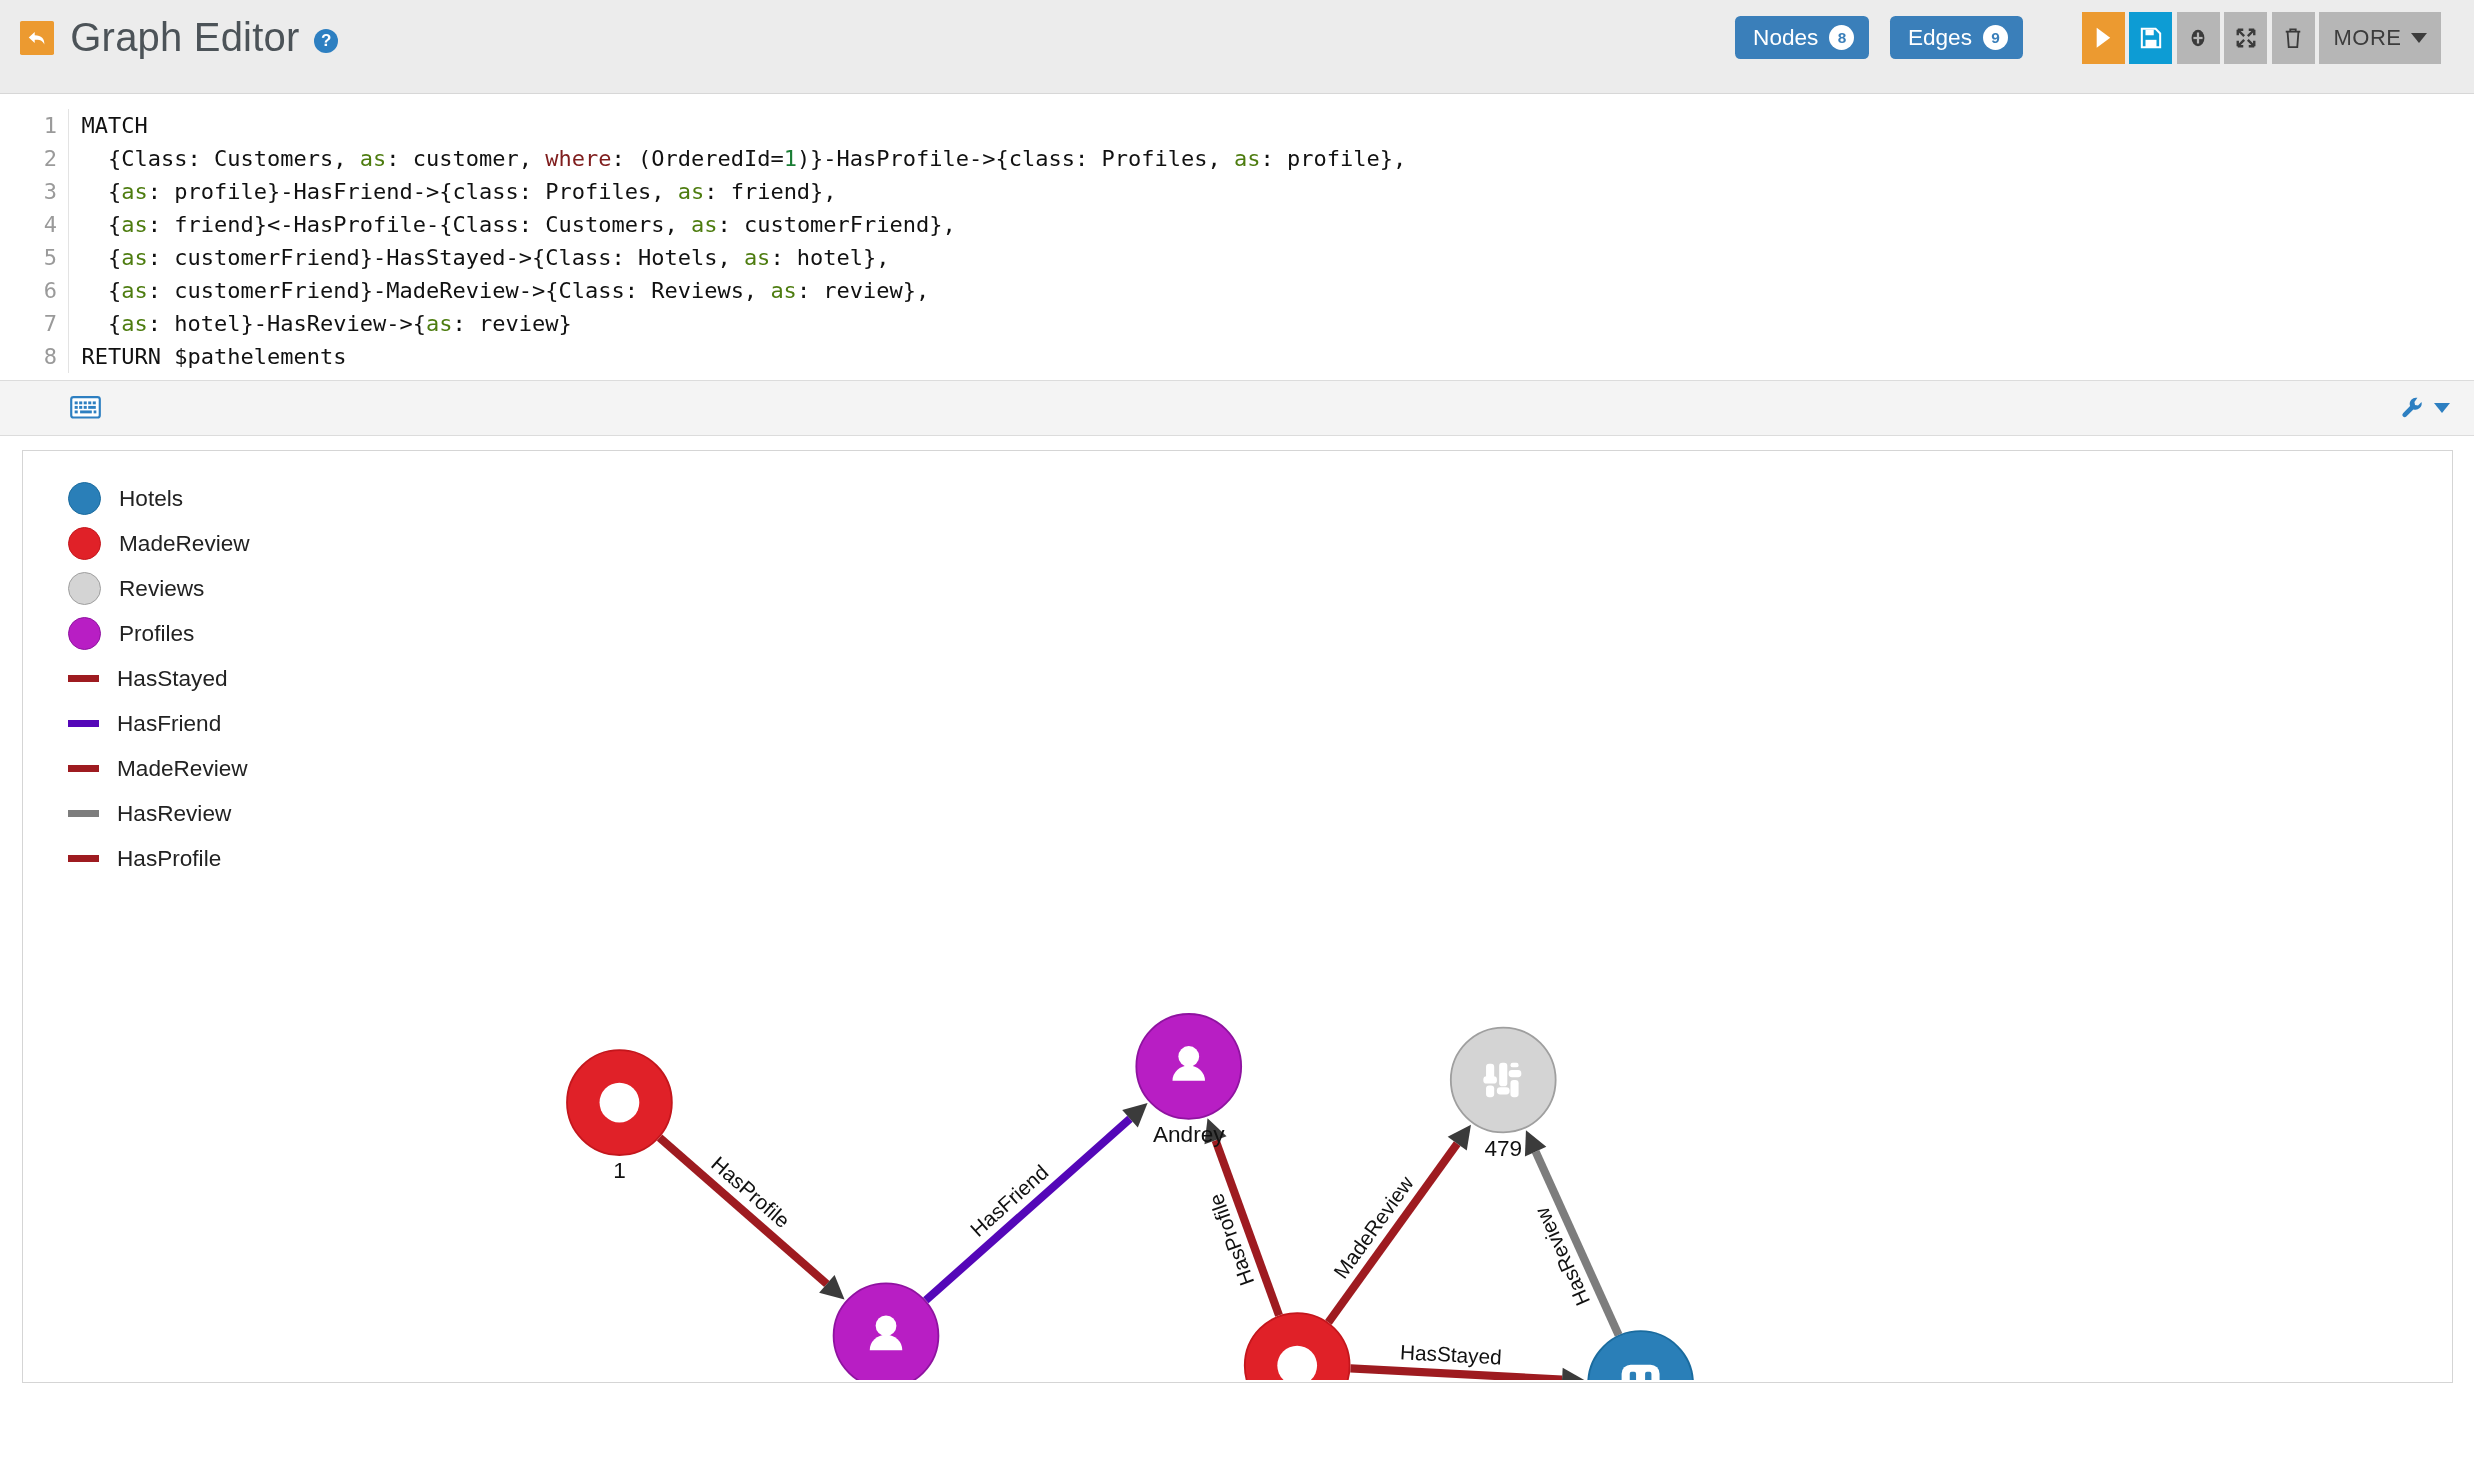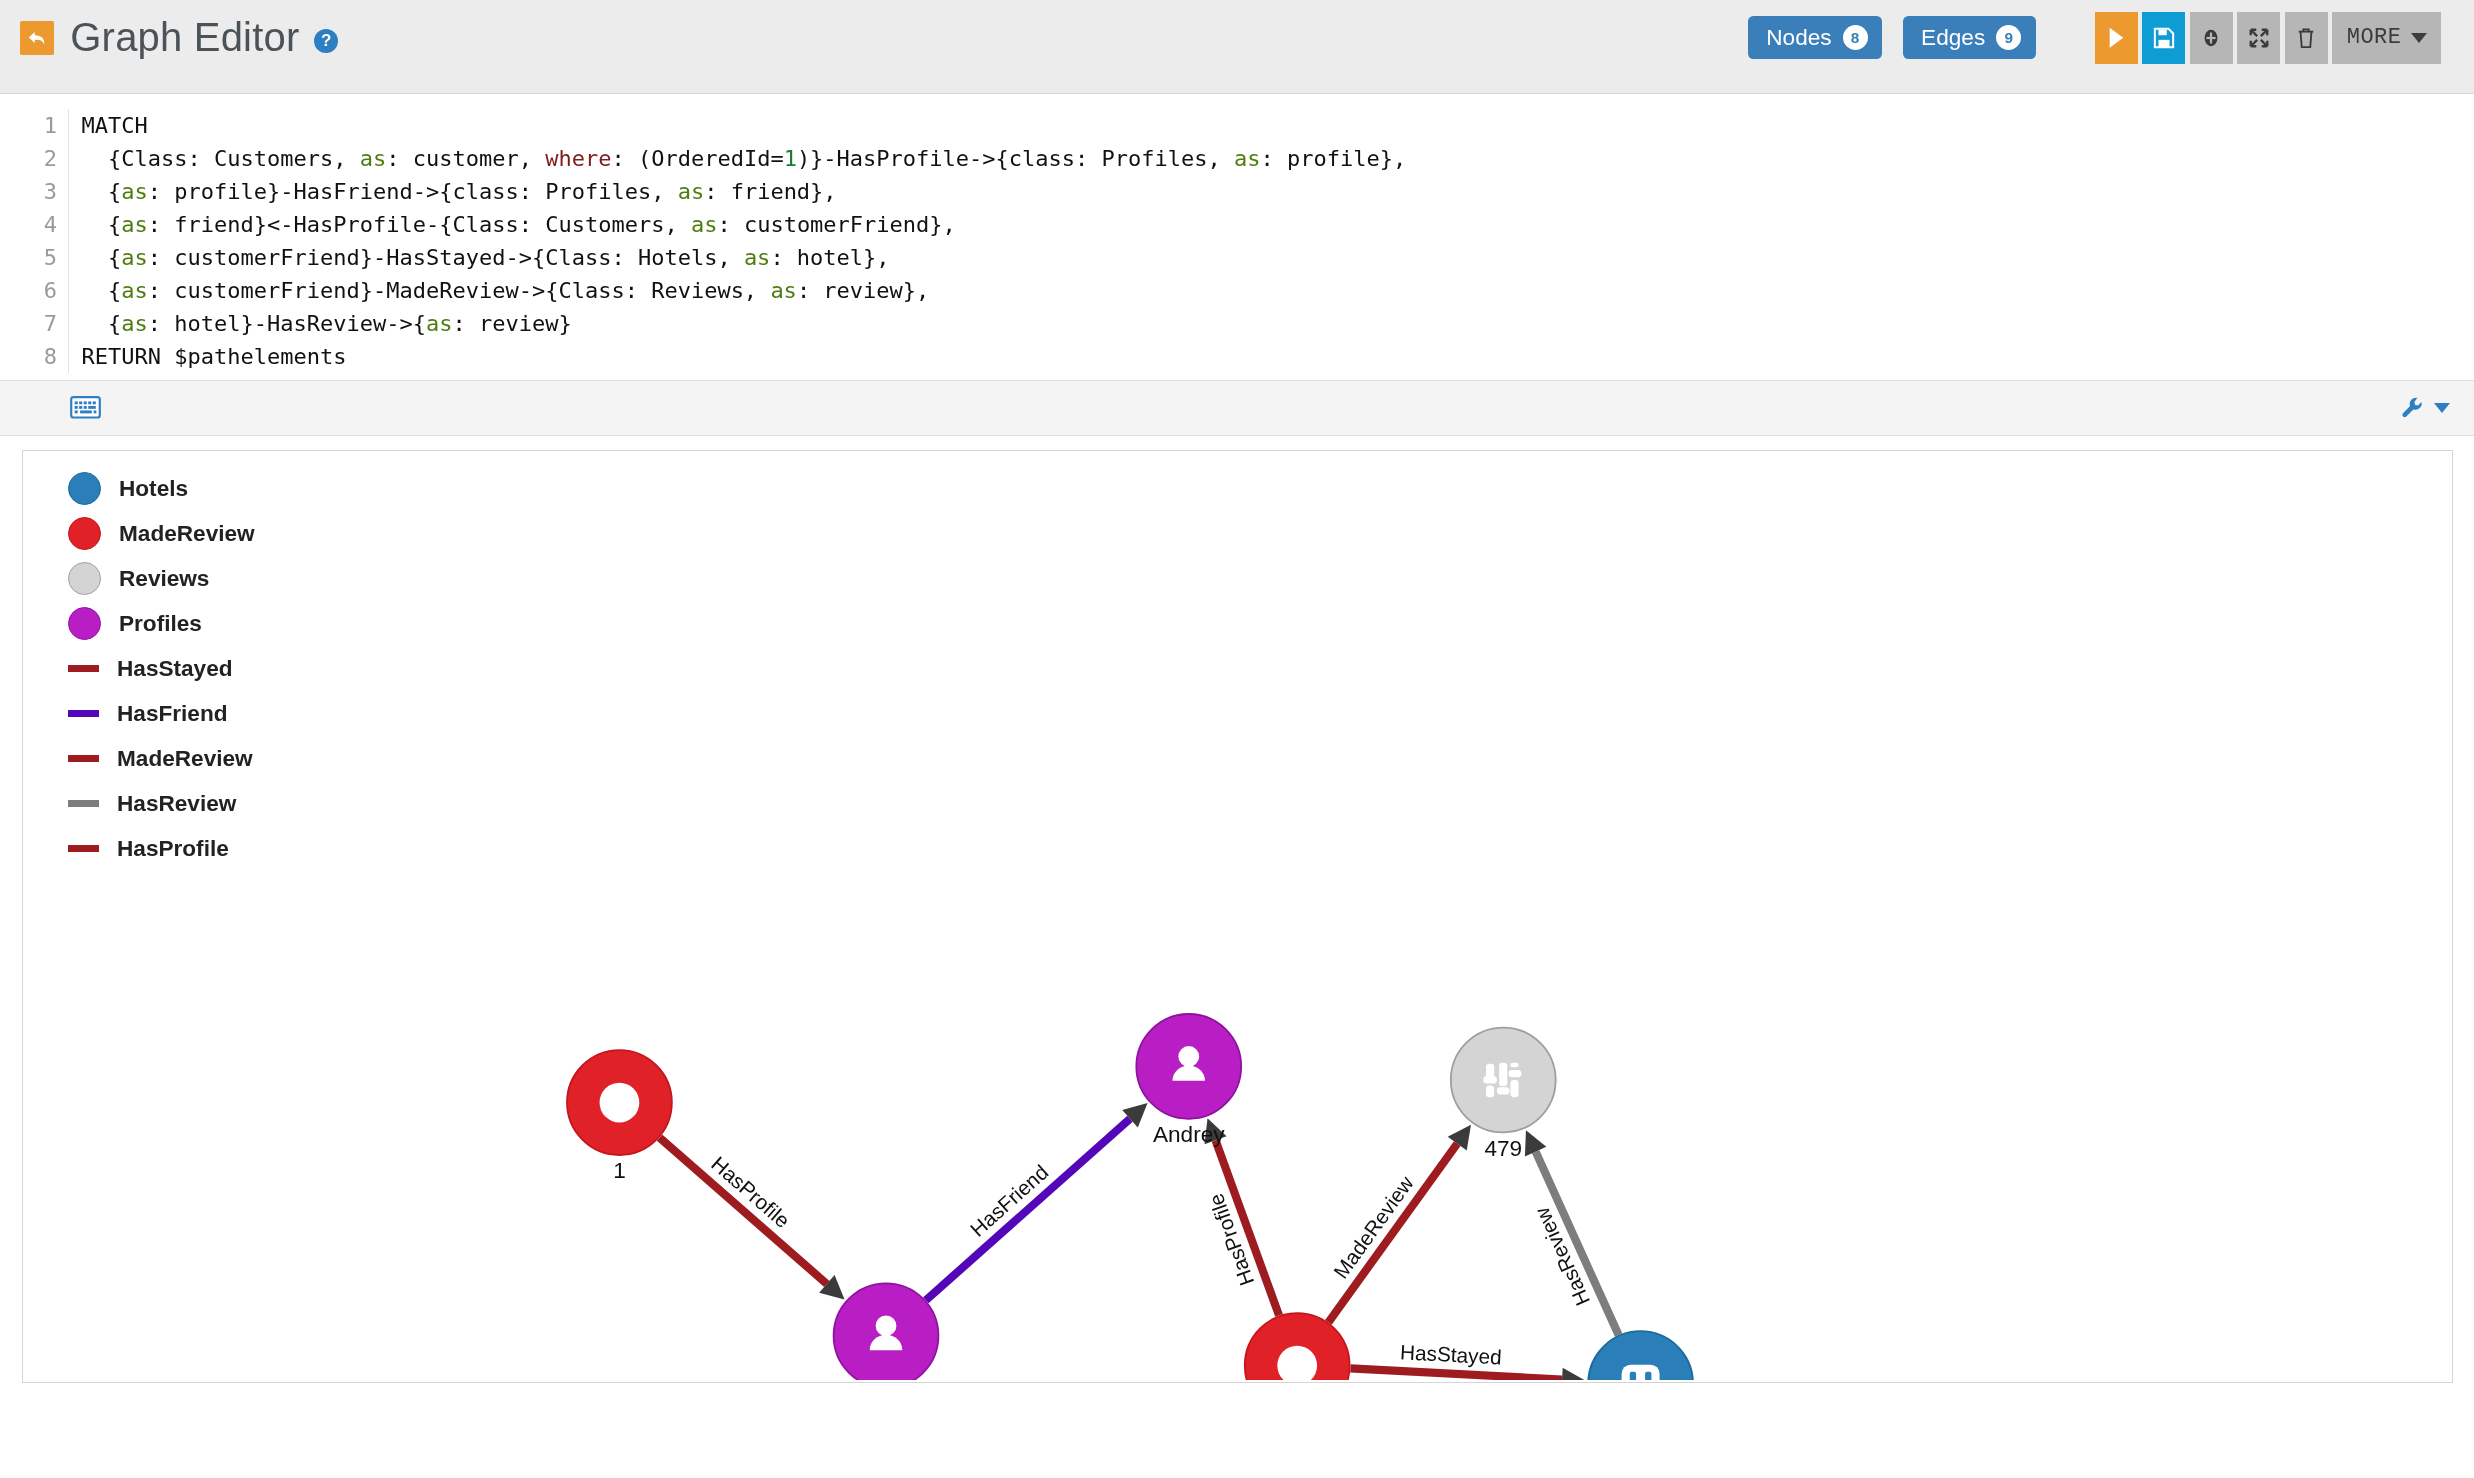--- a/index.html
+++ b/index.html
@@ -113,7 +113,6 @@
     gap: 9px;
     margin-right: 0;
     letter-spacing: 0.5px;
-    font-family: Liberation Mono, monospace;
   }
 
   

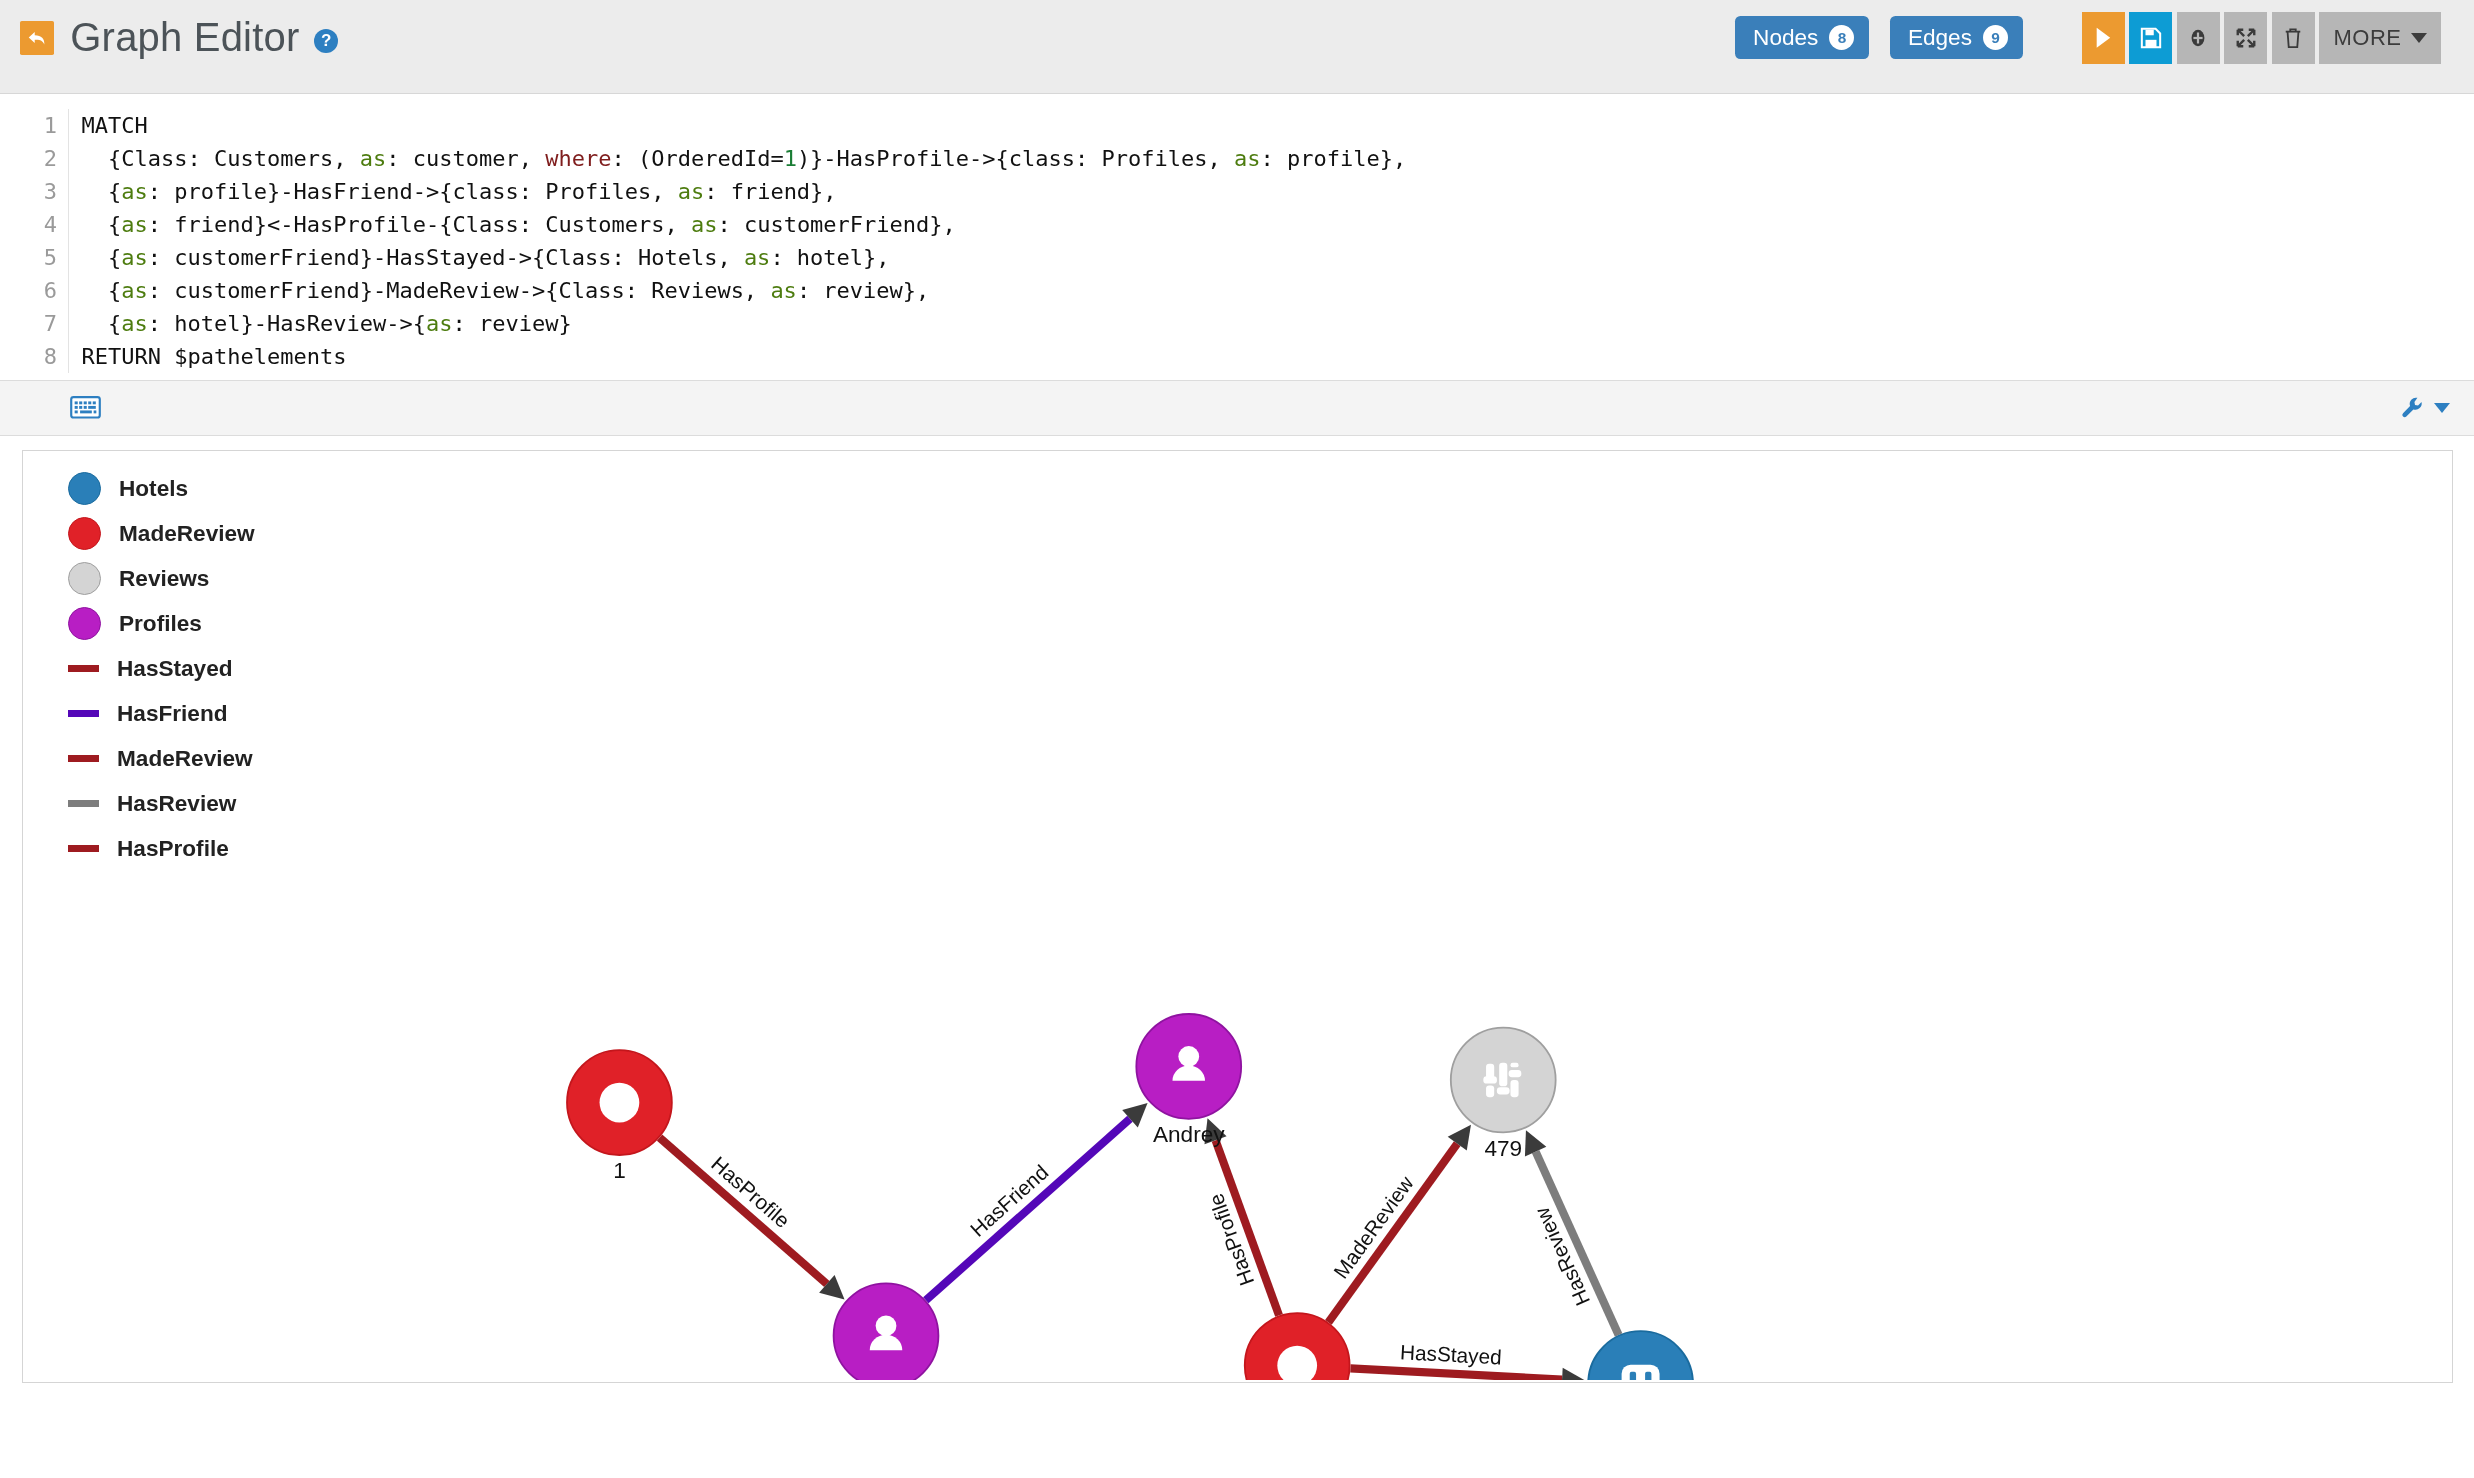--- a/index.html
+++ b/index.html
@@ -185,9 +185,8 @@
   .legend {
     position: absolute;
     left: 45px;
-    top: 15px;
+    top: 25px;
     z-index: 5;
-    font-weight: bold;
   }
   .legend-row {
     display: flex;

